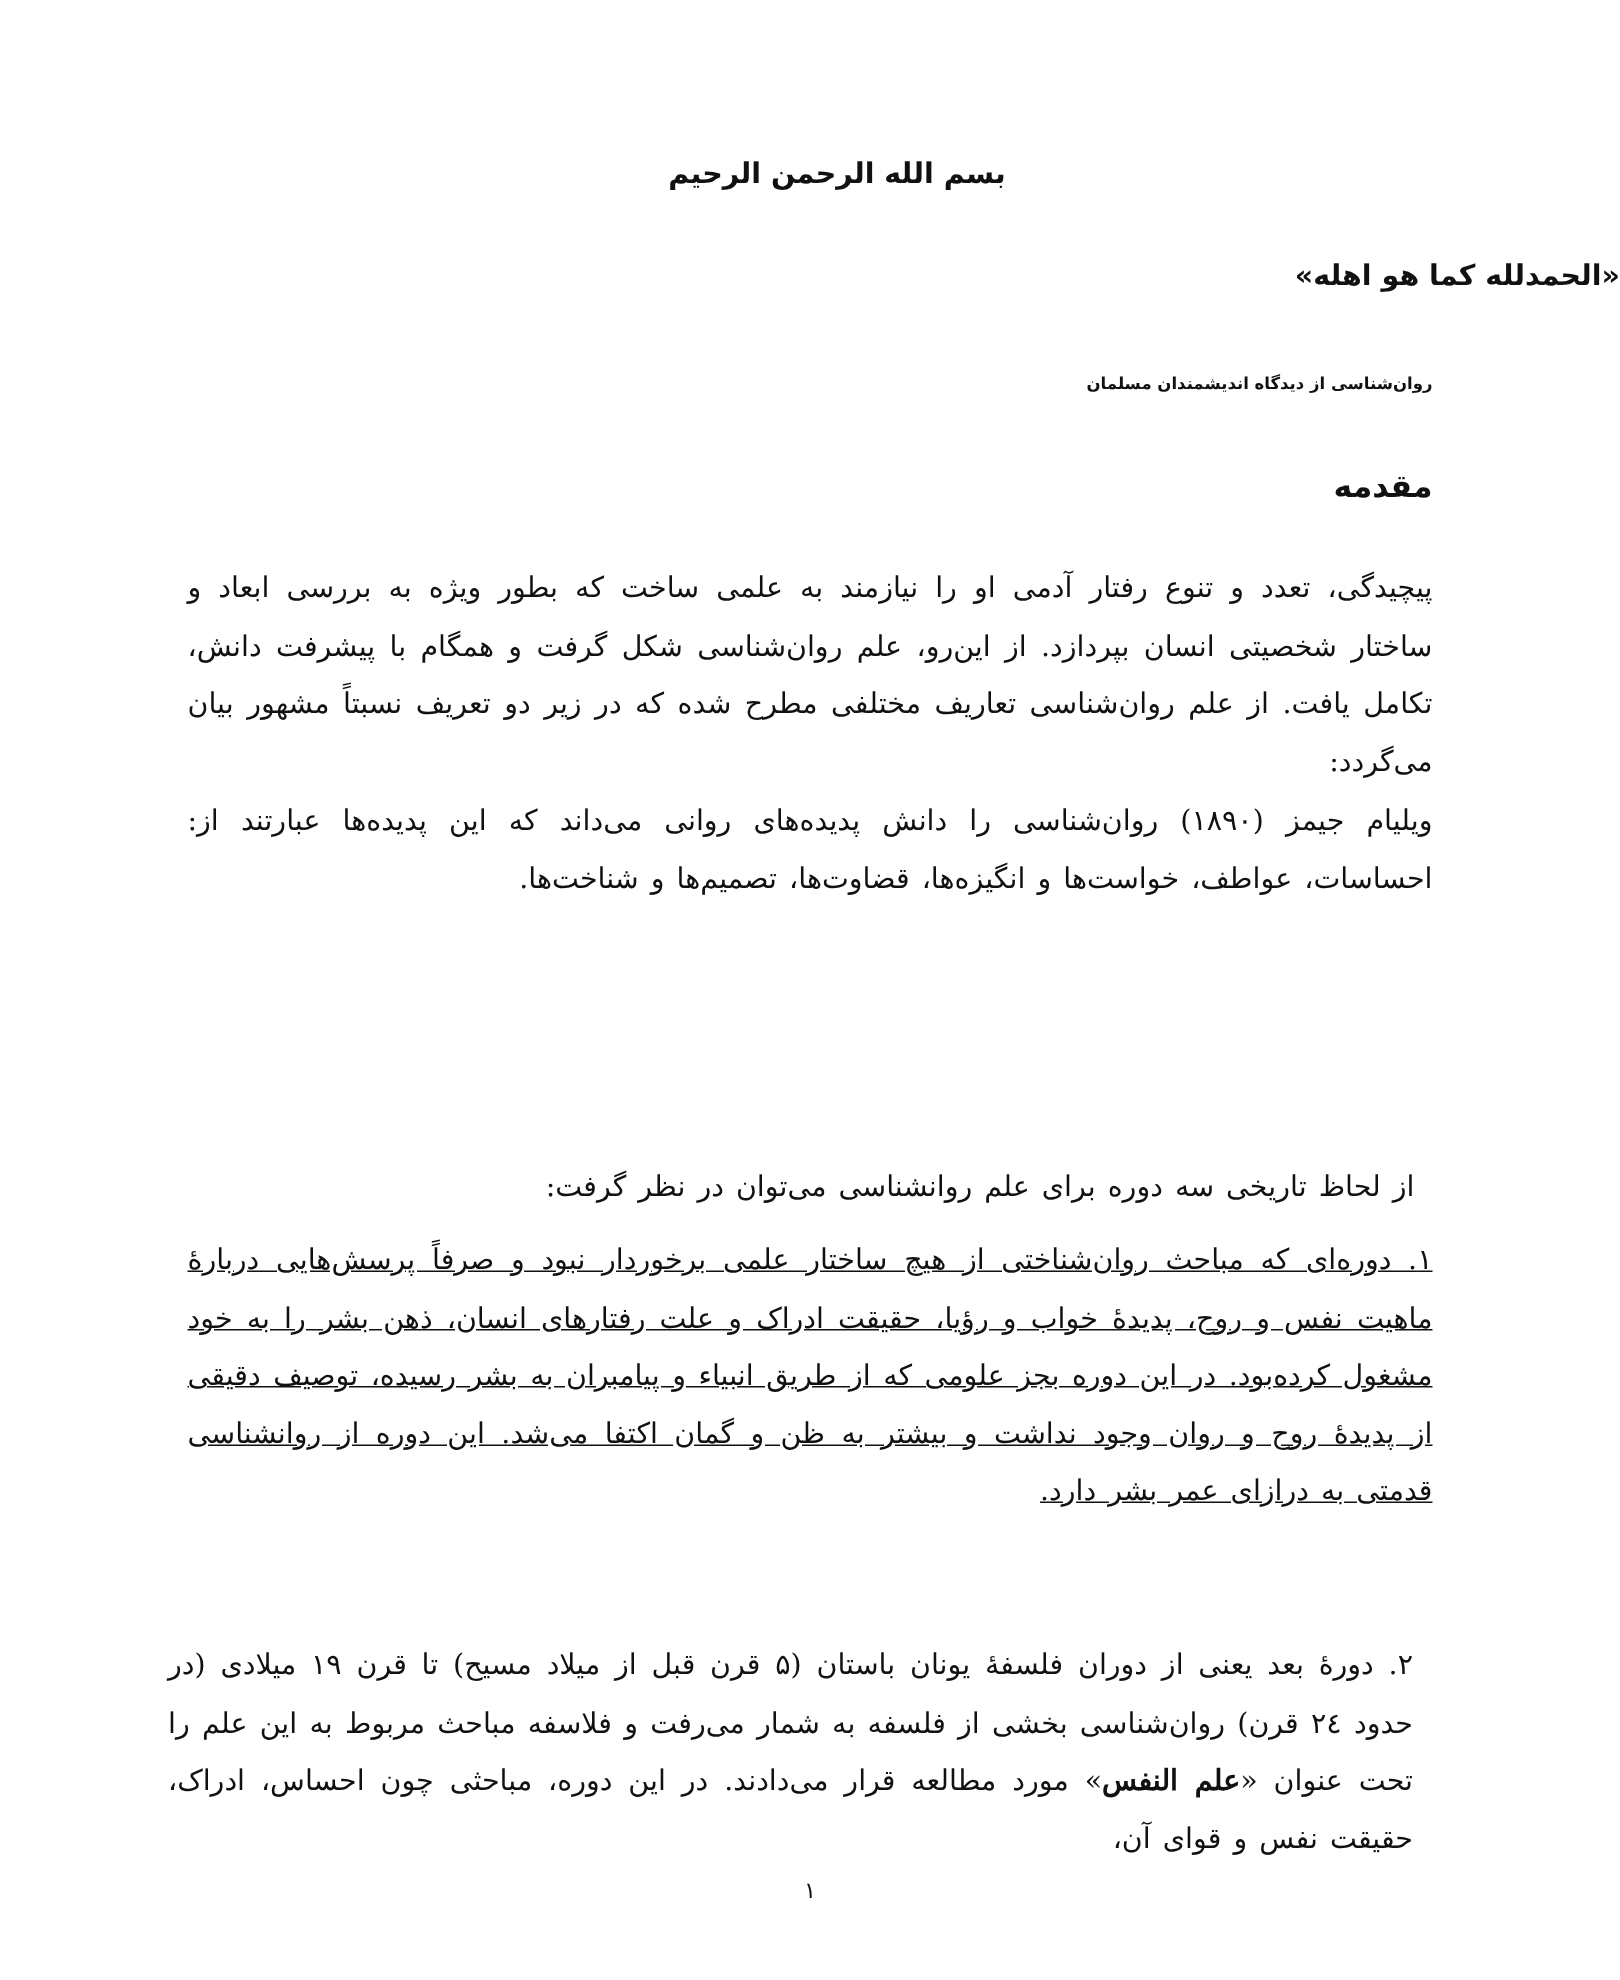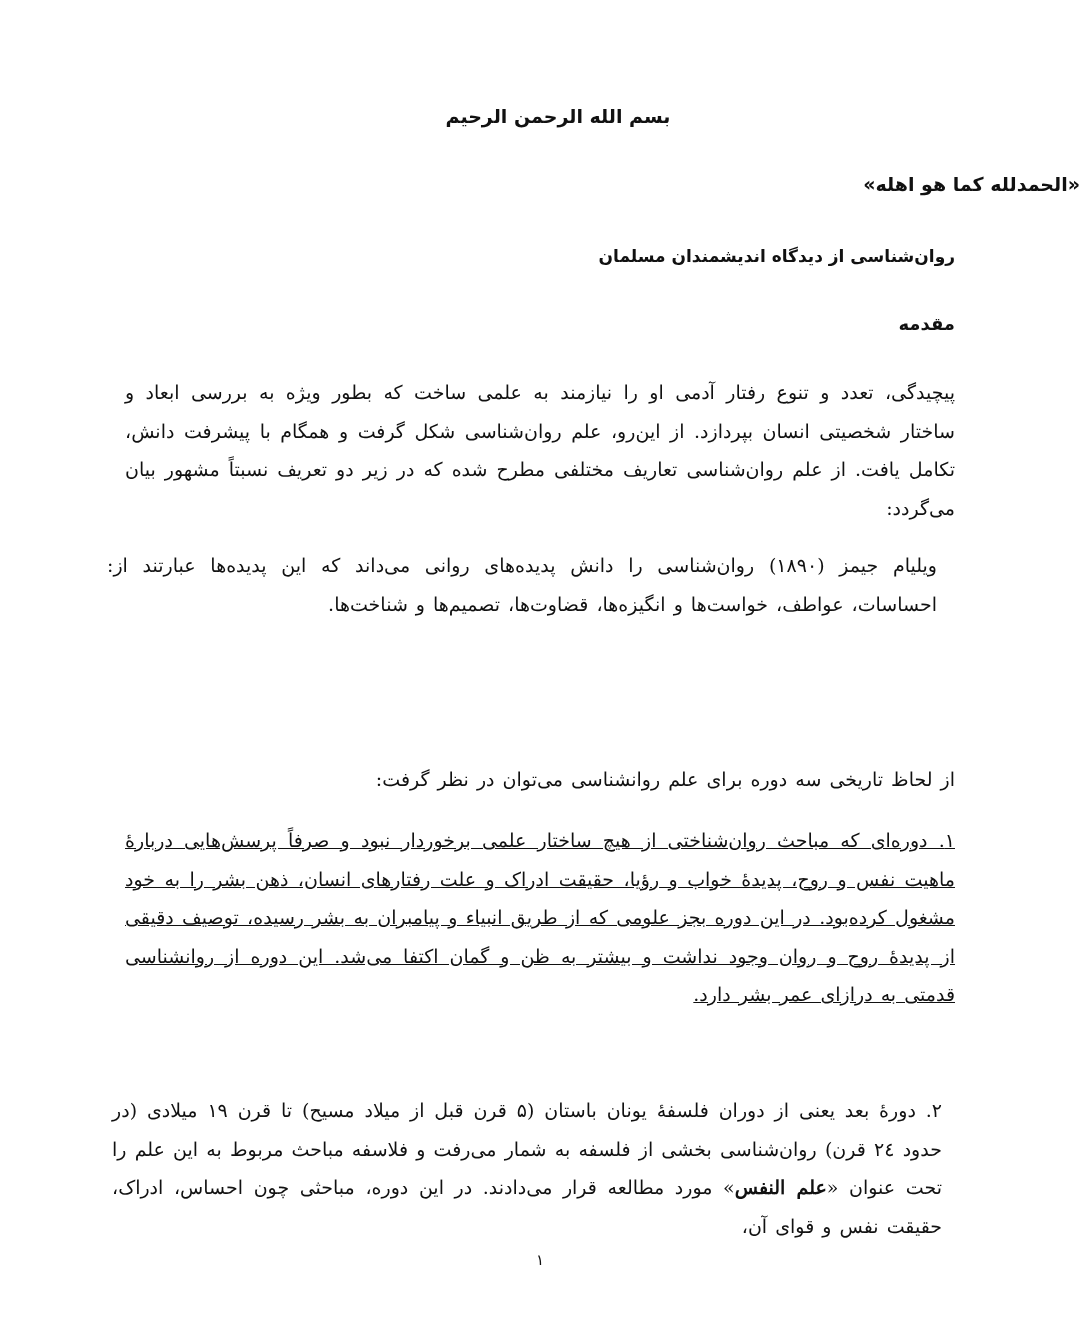--- a/index.html
+++ b/index.html
@@ -54,7 +54,7 @@
       text-align: right;
       font-family: "DejaVu Sans", sans-serif;
       font-weight: bold;
-      font-size: 17px;
+      font-size: 11px;
       line-height: 36px;
     }
     .heading {

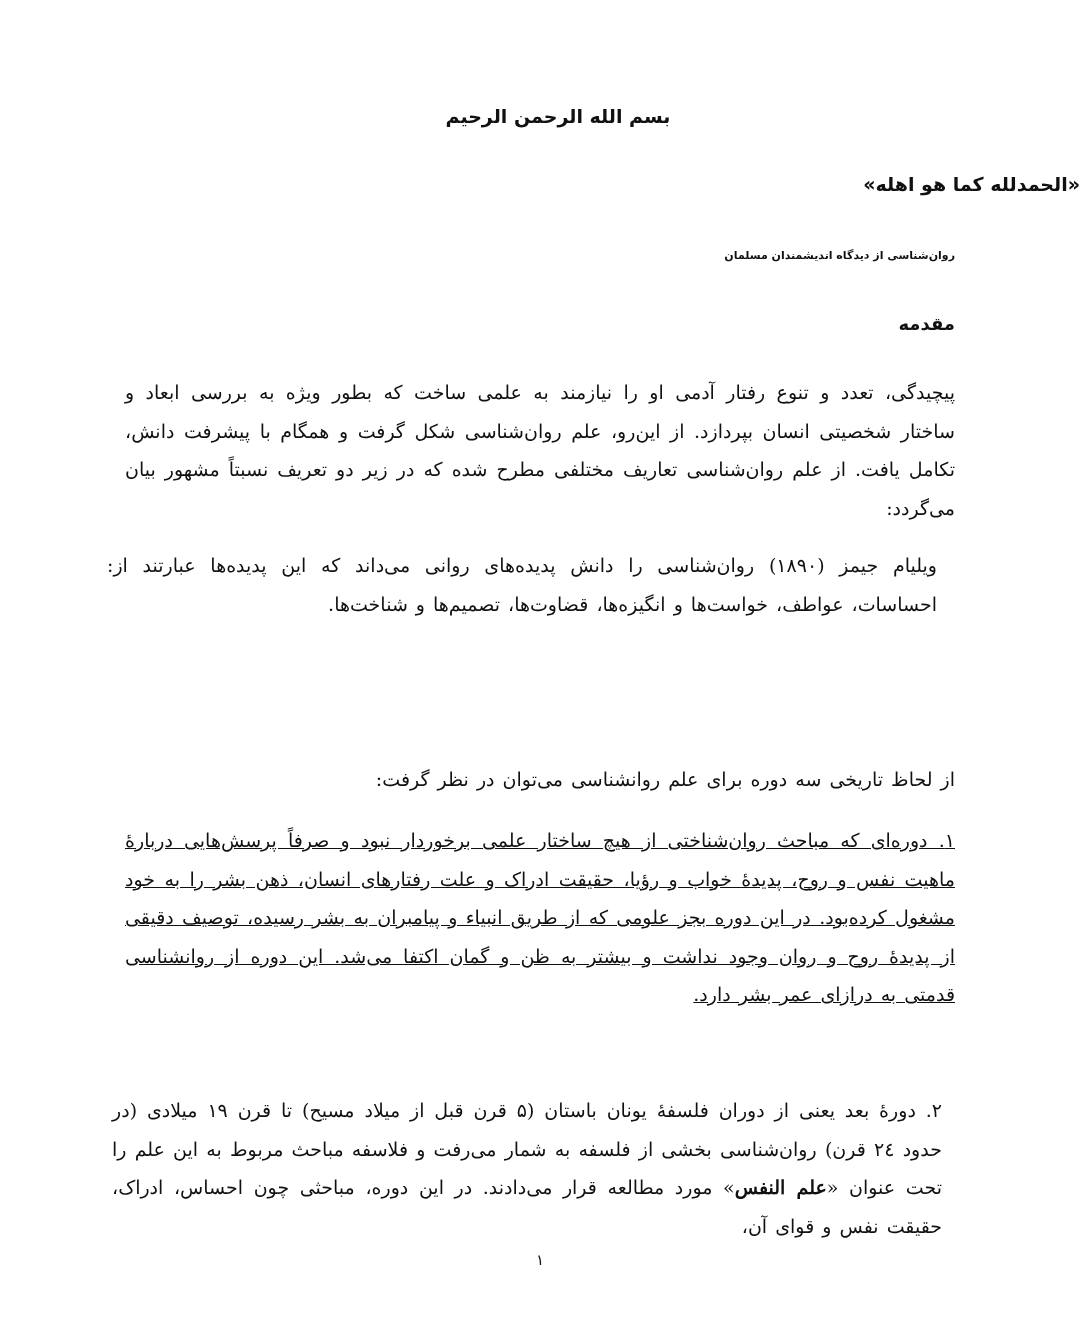--- a/index.html
+++ b/index.html
@@ -65,7 +65,7 @@
       text-align: right;
       font-family: "DejaVu Sans", sans-serif;
       font-weight: bold;
-      font-size: 18px;
+      font-size: 21px;
       line-height: 36px;
     }
     .para {

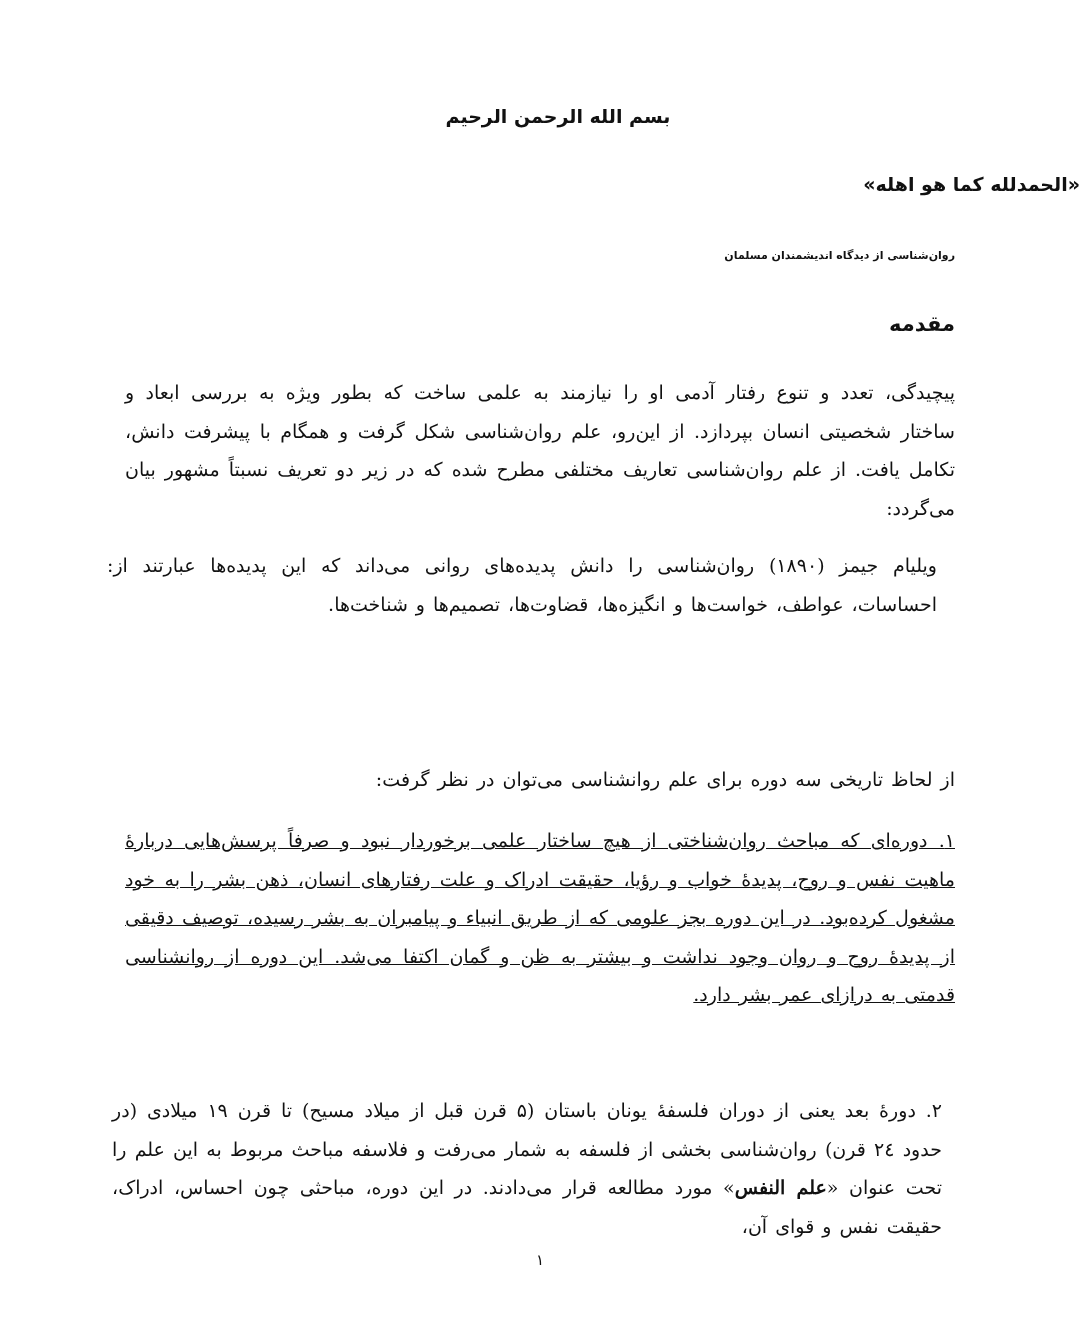--- a/index.html
+++ b/index.html
@@ -107,7 +107,7 @@
   <div class="heading">مقدمه</div>
 
   <p class="para p1" style="margin:0">پیچیدگی، تعدد و تنوع رفتار آدمی او را نیازمند به علمی ساخت که بطور ویژه به بررسی ابعاد و ساختار شخصیتی انسان بپردازد. از این‌رو، علم روان‌شناسی شکل گرفت و همگام با پیشرفت دانش، تکامل یافت. از علم روان‌شناسی تعاریف مختلفی مطرح شده که در زیر دو تعریف نسبتاً مشهور بیان می‌گردد:</p>
-  <p class="para p2" style="margin:18px">ویلیام جیمز (۱۸۹۰) روان‌شناسی را دانش پدیده‌های روانی می‌داند که این پدیده‌ها عبارتند از: احساسات، عواطف، خواست‌ها و انگیزه‌ها، قضاوت‌ها، تصمیم‌ها و شناخت‌ها.</p>
+  <p class="para p2" style="margin:0">ویلیام جیمز (۱۸۹۰) روان‌شناسی را دانش پدیده‌های روانی می‌داند که این پدیده‌ها عبارتند از: احساسات، عواطف، خواست‌ها و انگیزه‌ها، قضاوت‌ها، تصمیم‌ها و شناخت‌ها.</p>
   <p class="para p4" style="margin:0">از لحاظ تاریخی سه دوره برای علم روانشناسی می‌توان در نظر گرفت:</p>
   <p class="para p5" style="margin:0">۱. دوره‌ای که مباحث روان‌شناختی از هیچ ساختار علمی برخوردار نبود و صرفاً پرسش‌هایی دربارهٔ ماهیت نفس و روح، پدیدهٔ خواب و رؤیا، حقیقت ادراک و علت رفتارهای انسان، ذهن بشر را به خود مشغول کرده‌بود. در این دوره بجز علومی که از طریق انبیاء و پیامبران به بشر رسیده، توصیف دقیقی از پدیدهٔ روح و روان وجود نداشت و بیشتر به ظن و گمان اکتفا می‌شد. این دوره از روانشناسی قدمتی به درازای عمر بشر دارد.</p>
   <p class="para p6" style="margin:13px"><span>۲. دورهٔ بعد یعنی از دوران فلسفهٔ یونان باستان (۵ قرن قبل از میلاد مسیح) تا قرن ۱۹ میلادی (در حدود ۲٤ قرن) روان‌شناسی بخشی از فلسفه به شمار می‌رفت و فلاسفه مباحث مربوط به این علم را تحت عنوان </span><span>«</span><b>علم النفس</b><span>»</span><span> مورد مطالعه قرار می‌دادند. در این دوره، مباحثی چون احساس، ادراک، حقیقت نفس و قوای آن،</span></p>

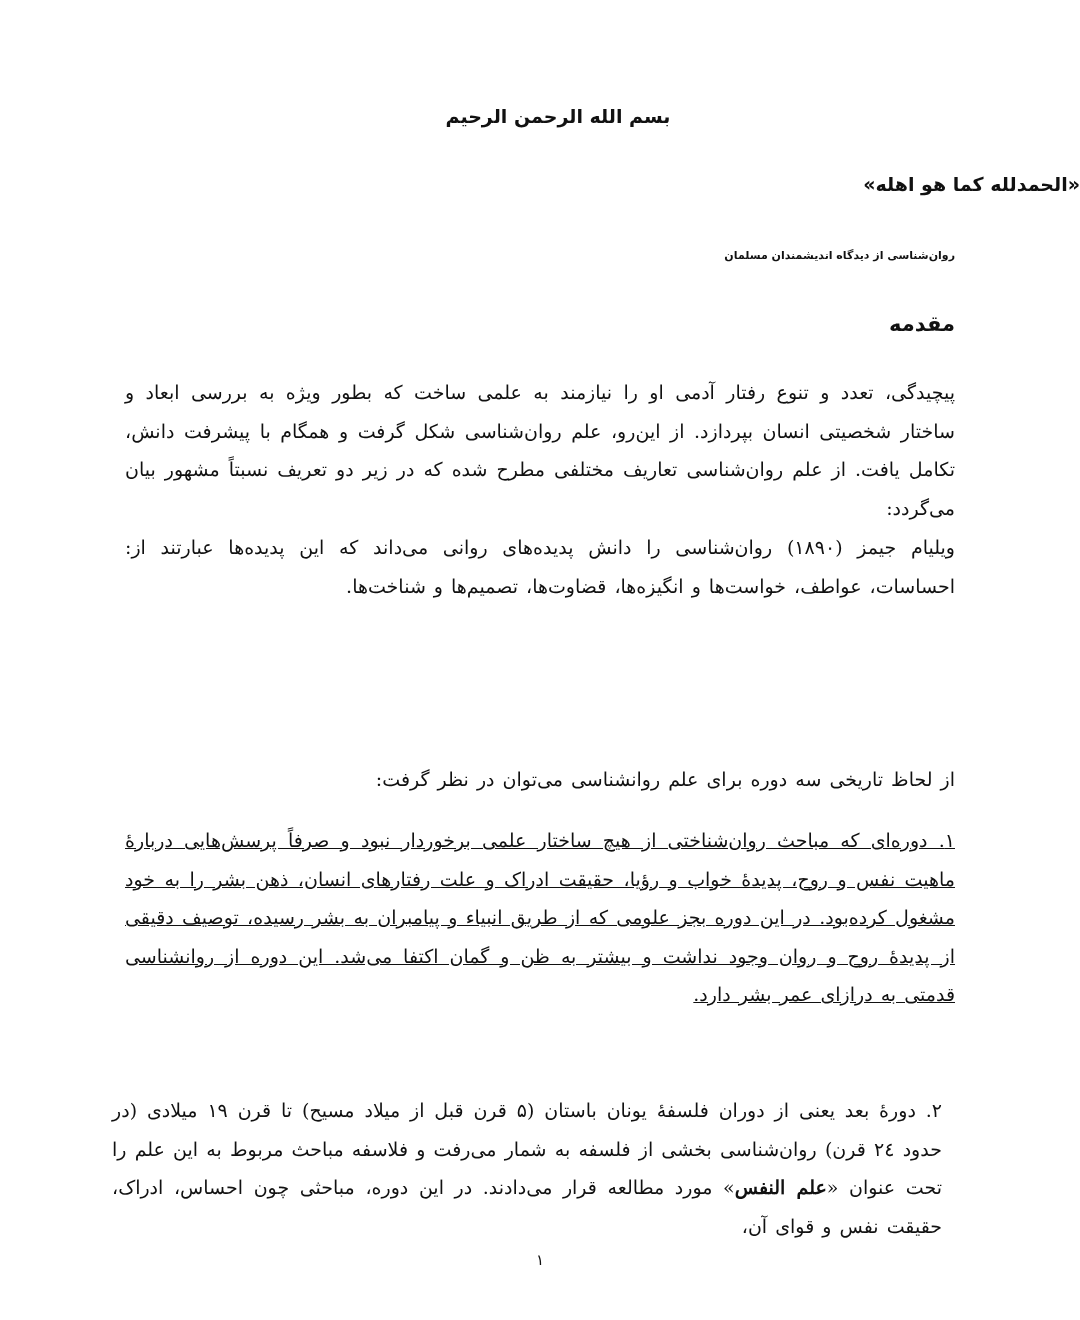--- a/index.html
+++ b/index.html
@@ -108,7 +108,7 @@
 
   <p class="para p1" style="margin:0">پیچیدگی، تعدد و تنوع رفتار آدمی او را نیازمند به علمی ساخت که بطور ویژه به بررسی ابعاد و ساختار شخصیتی انسان بپردازد. از این‌رو، علم روان‌شناسی شکل گرفت و همگام با پیشرفت دانش، تکامل یافت. از علم روان‌شناسی تعاریف مختلفی مطرح شده که در زیر دو تعریف نسبتاً مشهور بیان می‌گردد:</p>
   <p class="para p2" style="margin:0">ویلیام جیمز (۱۸۹۰) روان‌شناسی را دانش پدیده‌های روانی می‌داند که این پدیده‌ها عبارتند از: احساسات، عواطف، خواست‌ها و انگیزه‌ها، قضاوت‌ها، تصمیم‌ها و شناخت‌ها.</p>
-  <p class="para p4" style="margin:0">از لحاظ تاریخی سه دوره برای علم روانشناسی می‌توان در نظر گرفت:</p>
+  <p class="para p4" style="margin:12px">از لحاظ تاریخی سه دوره برای علم روانشناسی می‌توان در نظر گرفت:</p>
   <p class="para p5" style="margin:0">۱. دوره‌ای که مباحث روان‌شناختی از هیچ ساختار علمی برخوردار نبود و صرفاً پرسش‌هایی دربارهٔ ماهیت نفس و روح، پدیدهٔ خواب و رؤیا، حقیقت ادراک و علت رفتارهای انسان، ذهن بشر را به خود مشغول کرده‌بود. در این دوره بجز علومی که از طریق انبیاء و پیامبران به بشر رسیده، توصیف دقیقی از پدیدهٔ روح و روان وجود نداشت و بیشتر به ظن و گمان اکتفا می‌شد. این دوره از روانشناسی قدمتی به درازای عمر بشر دارد.</p>
   <p class="para p6" style="margin:13px"><span>۲. دورهٔ بعد یعنی از دوران فلسفهٔ یونان باستان (۵ قرن قبل از میلاد مسیح) تا قرن ۱۹ میلادی (در حدود ۲٤ قرن) روان‌شناسی بخشی از فلسفه به شمار می‌رفت و فلاسفه مباحث مربوط به این علم را تحت عنوان </span><span>«</span><b>علم النفس</b><span>»</span><span> مورد مطالعه قرار می‌دادند. در این دوره، مباحثی چون احساس، ادراک، حقیقت نفس و قوای آن،</span></p>
 

